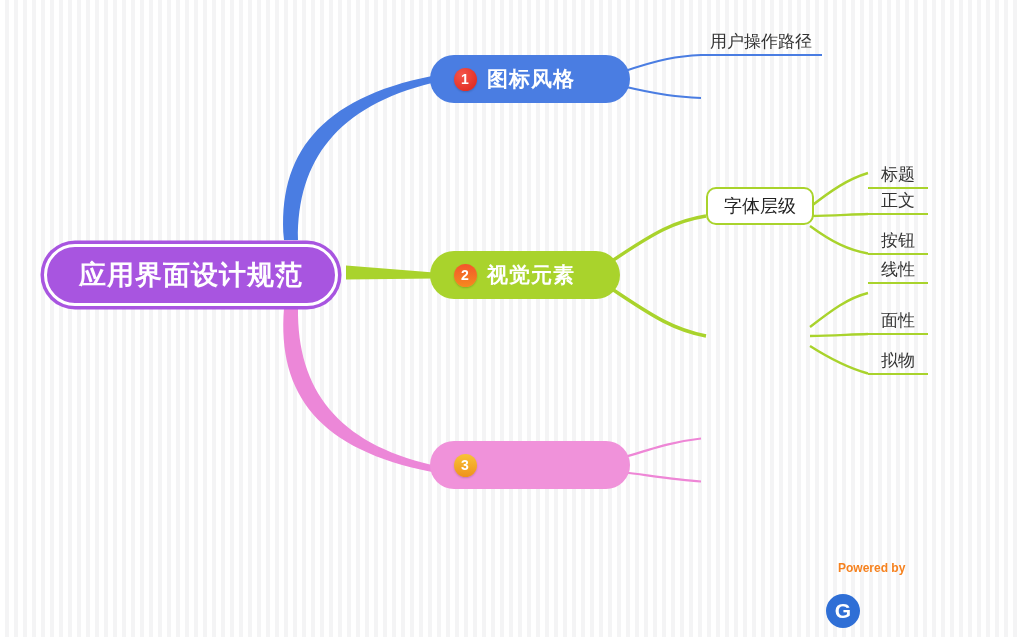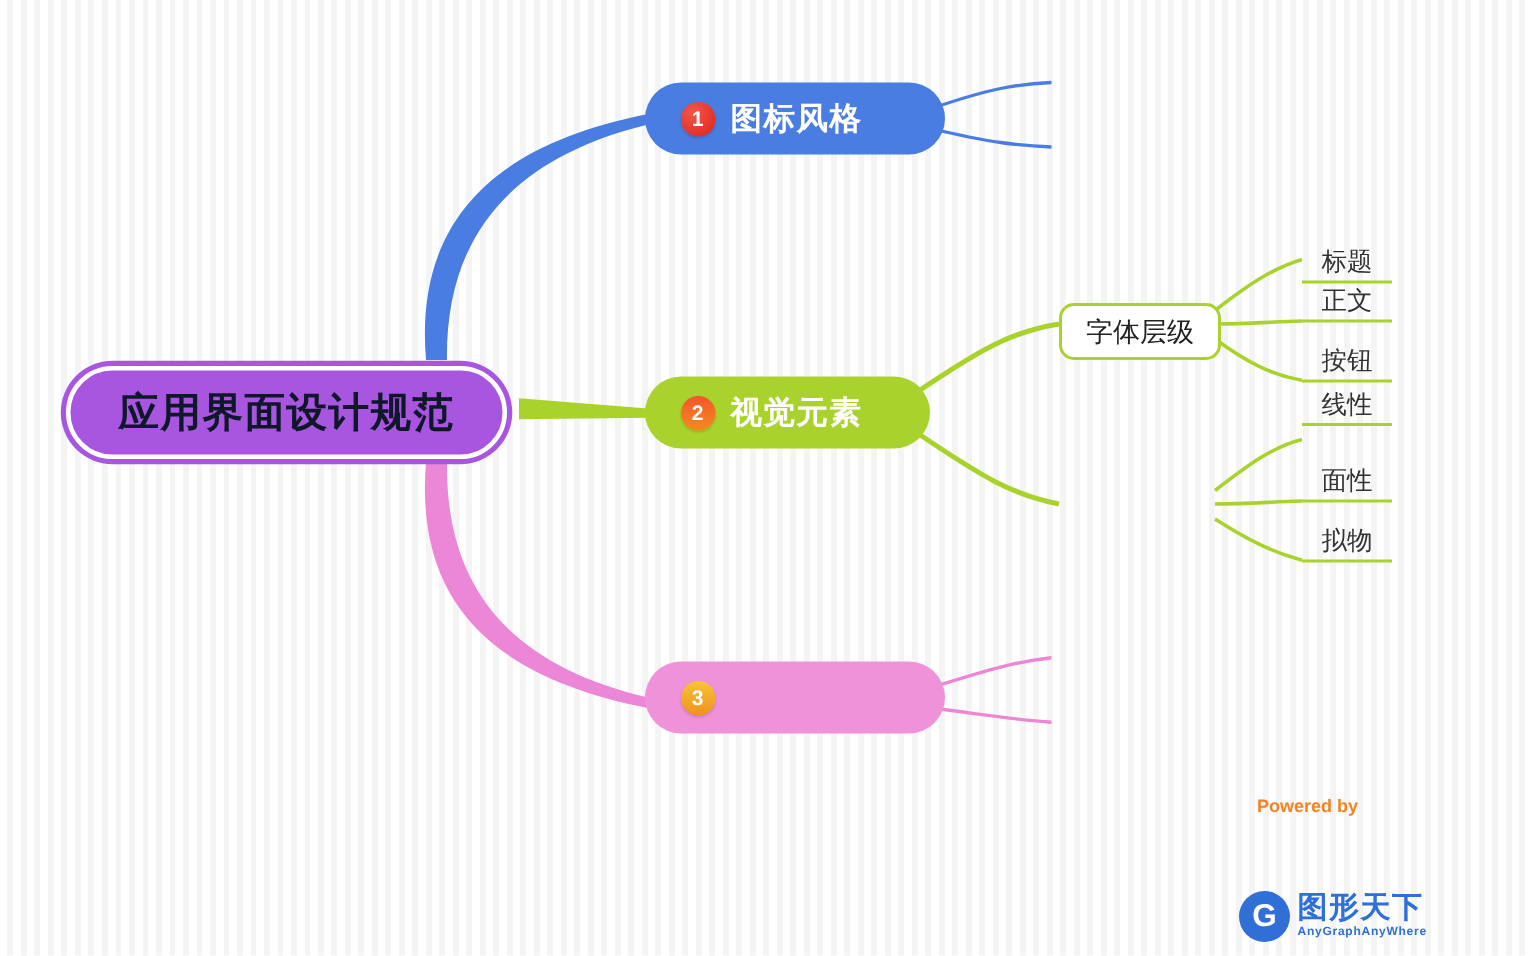--- a/index.html
+++ b/index.html
@@ -118,6 +118,7 @@
     <span class="badge">1</span>
     <span>图标风格</span>
   </div>
+  <div class="leaf blue" id="leaf-b1-0">用户操作路径</div>
 
   <div class="node" id="node-b2">
     <span class="badge">2</span>

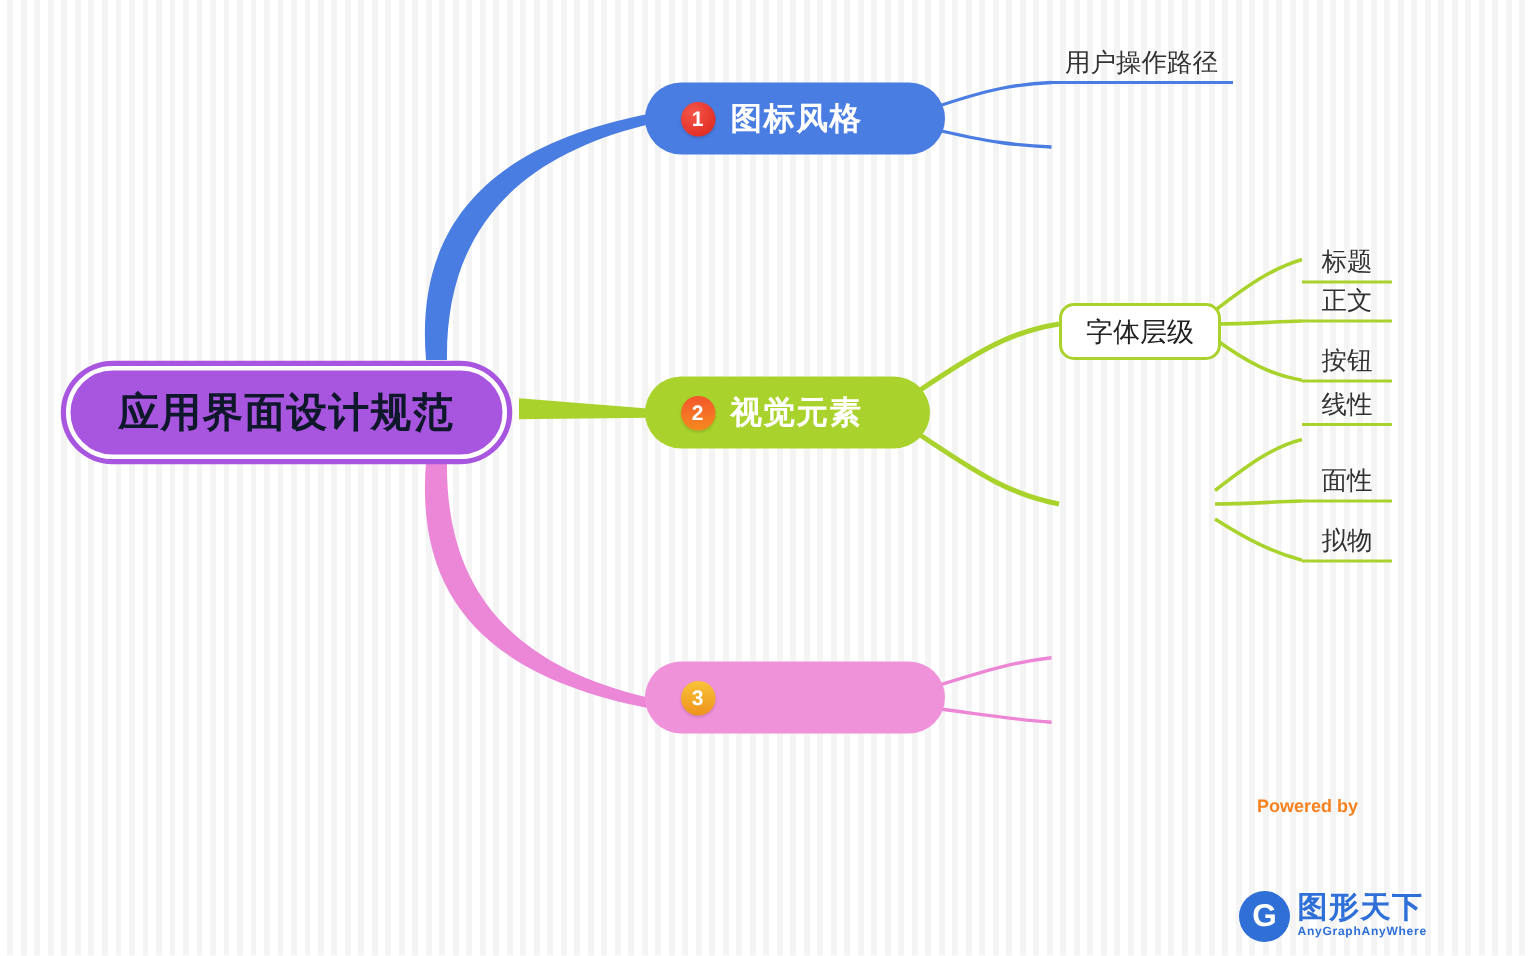--- a/index.html
+++ b/index.html
@@ -45,7 +45,7 @@
     display:flex;align-items:center;justify-content:center;
     color:#222;font-size:18px;cursor:pointer;
   }
-  #sub-font{top:202px;}
+  #sub-font{top:187px;}
   #sub-icon{top:319px;}
 
   

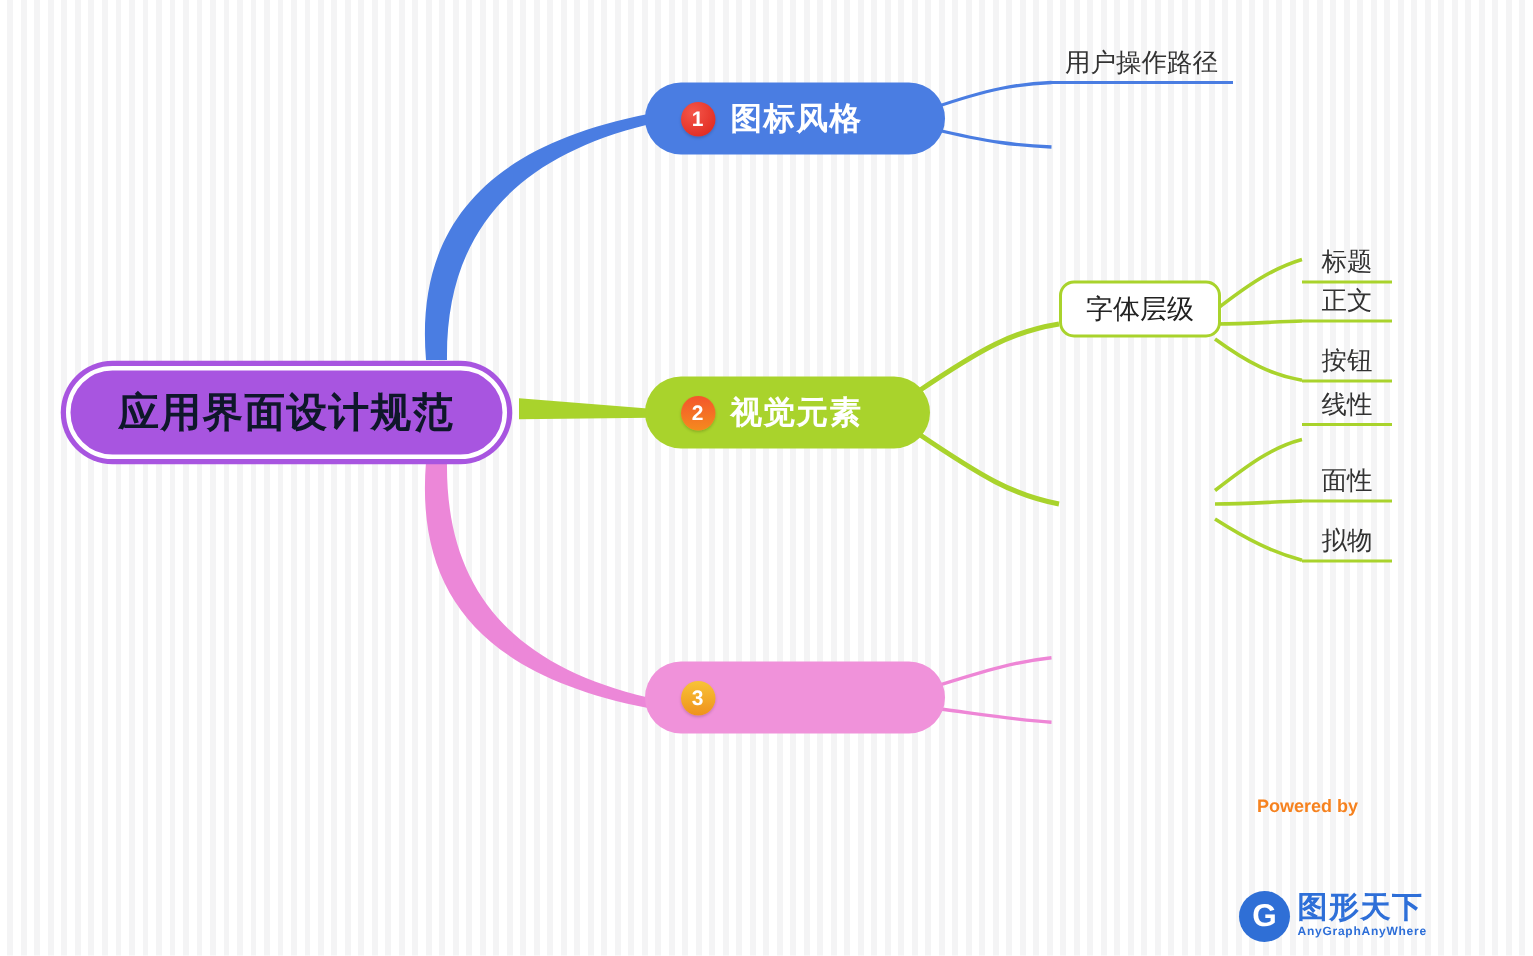--- a/index.html
+++ b/index.html
@@ -16,7 +16,7 @@
     background:#a855e0;border:3px solid #ffffff;border-radius:34px;
     box-shadow:0 0 0 3.5px #a855e0;
     display:flex;align-items:center;justify-content:center;
-    color:#0f172a;font-size:27px;font-weight:bold;letter-spacing:1px;cursor:pointer;
+    color:#ffffff;font-size:27px;font-weight:bold;letter-spacing:1px;cursor:pointer;
   }
 
   

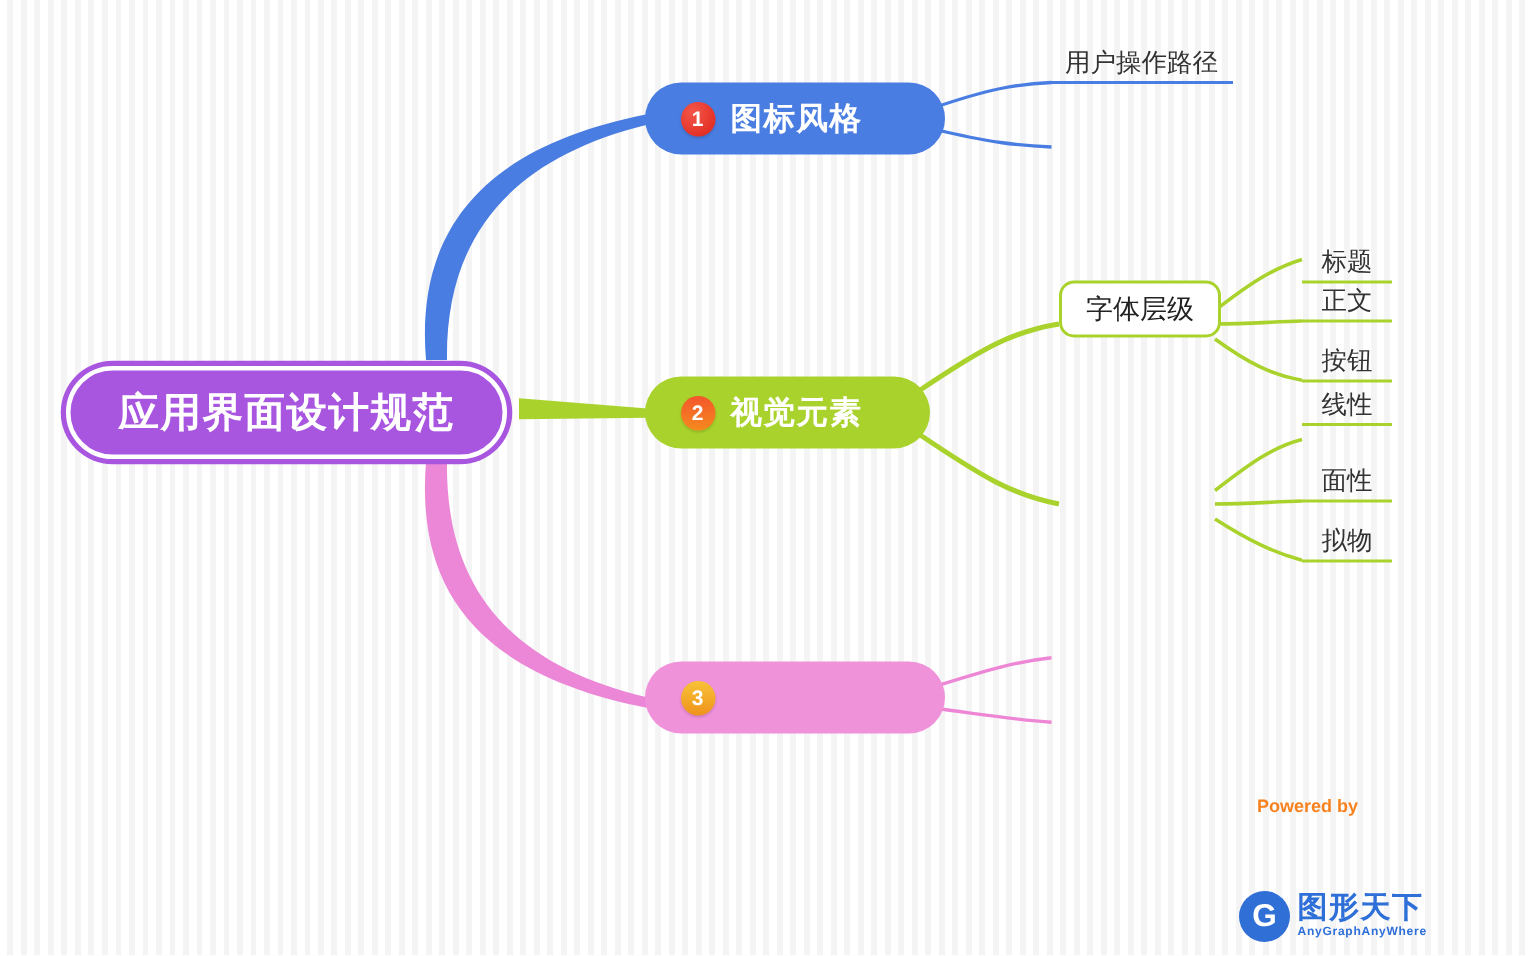--- a/index.html
+++ b/index.html
@@ -68,7 +68,7 @@
   #leaf-b3-1{left:700px;top:455px;width:132px;}
 
   
-  .powered{position:absolute;left:838px;top:530px;color:#f6821f;font-size:12px;font-weight:bold;cursor:pointer;text-align:right;}
+  .powered{position:absolute;left:838px;top:561px;color:#f6821f;font-size:12px;font-weight:bold;cursor:pointer;text-align:right;}
   .brand{position:absolute;left:826px;top:594px;display:flex;align-items:flex-start;cursor:pointer;}
   .brand-logo{
     width:34px;height:34px;border-radius:50%;background:#2f6fd6;

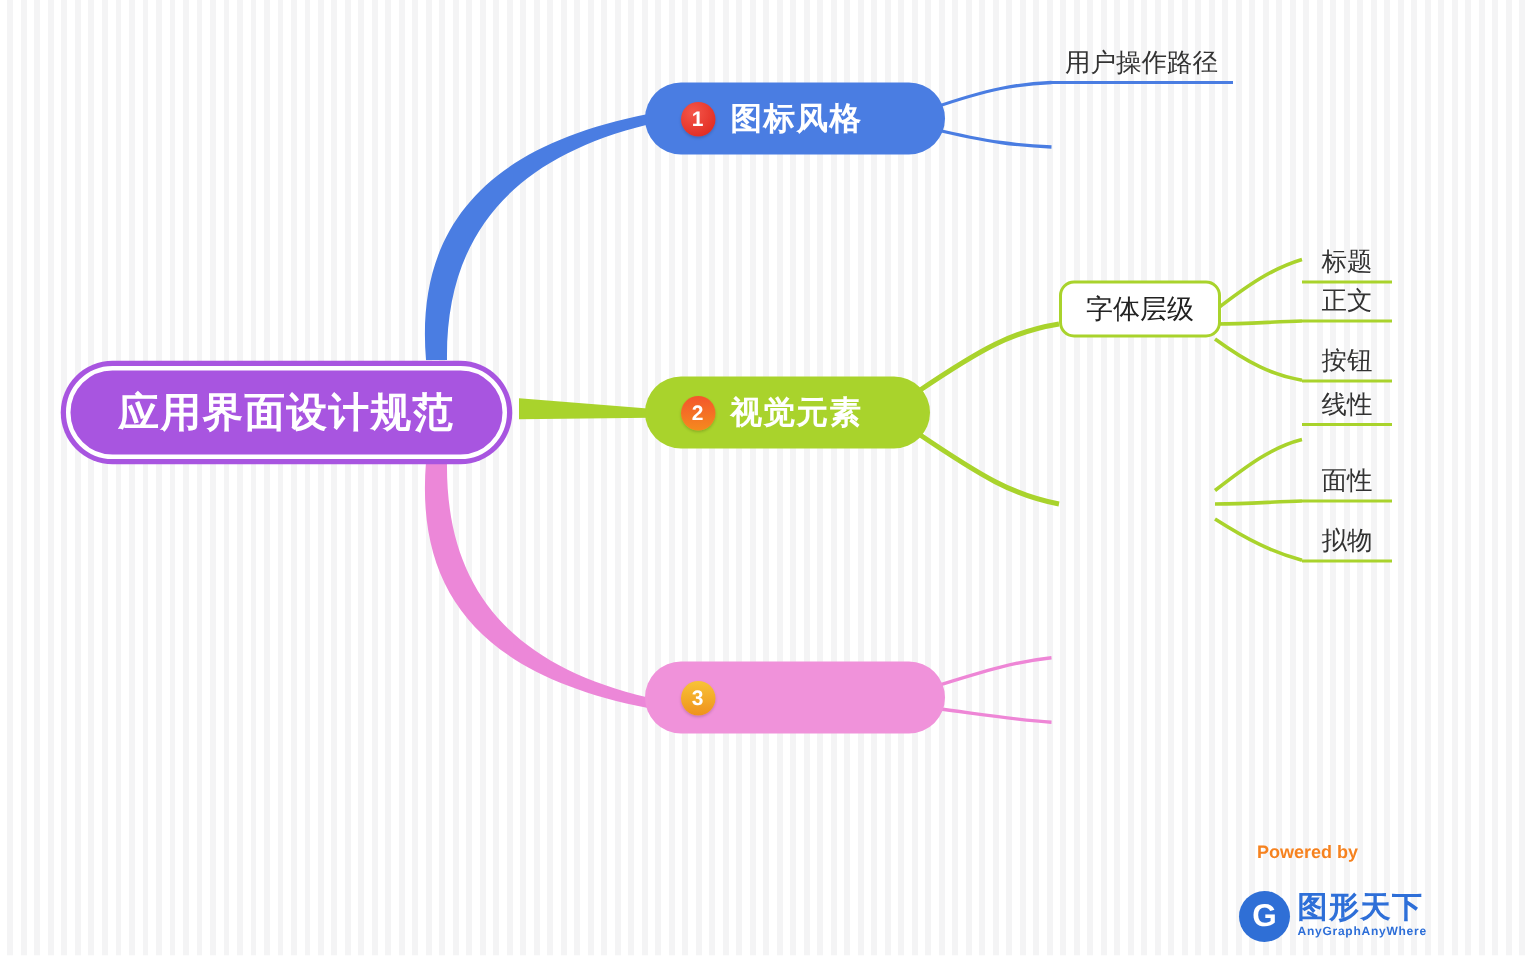--- a/index.html
+++ b/index.html
@@ -139,10 +139,6 @@
   <div class="powered">Powered by</div>
   <div class="brand">
     <div class="brand-logo">G</div>
-    <div class="brand-text">
-      <span class="brand-name">图形天下</span>
-      <span class="brand-sub">AnyGraphAnyWhere</span>
-    </div>
   </div>
 
 </div>

